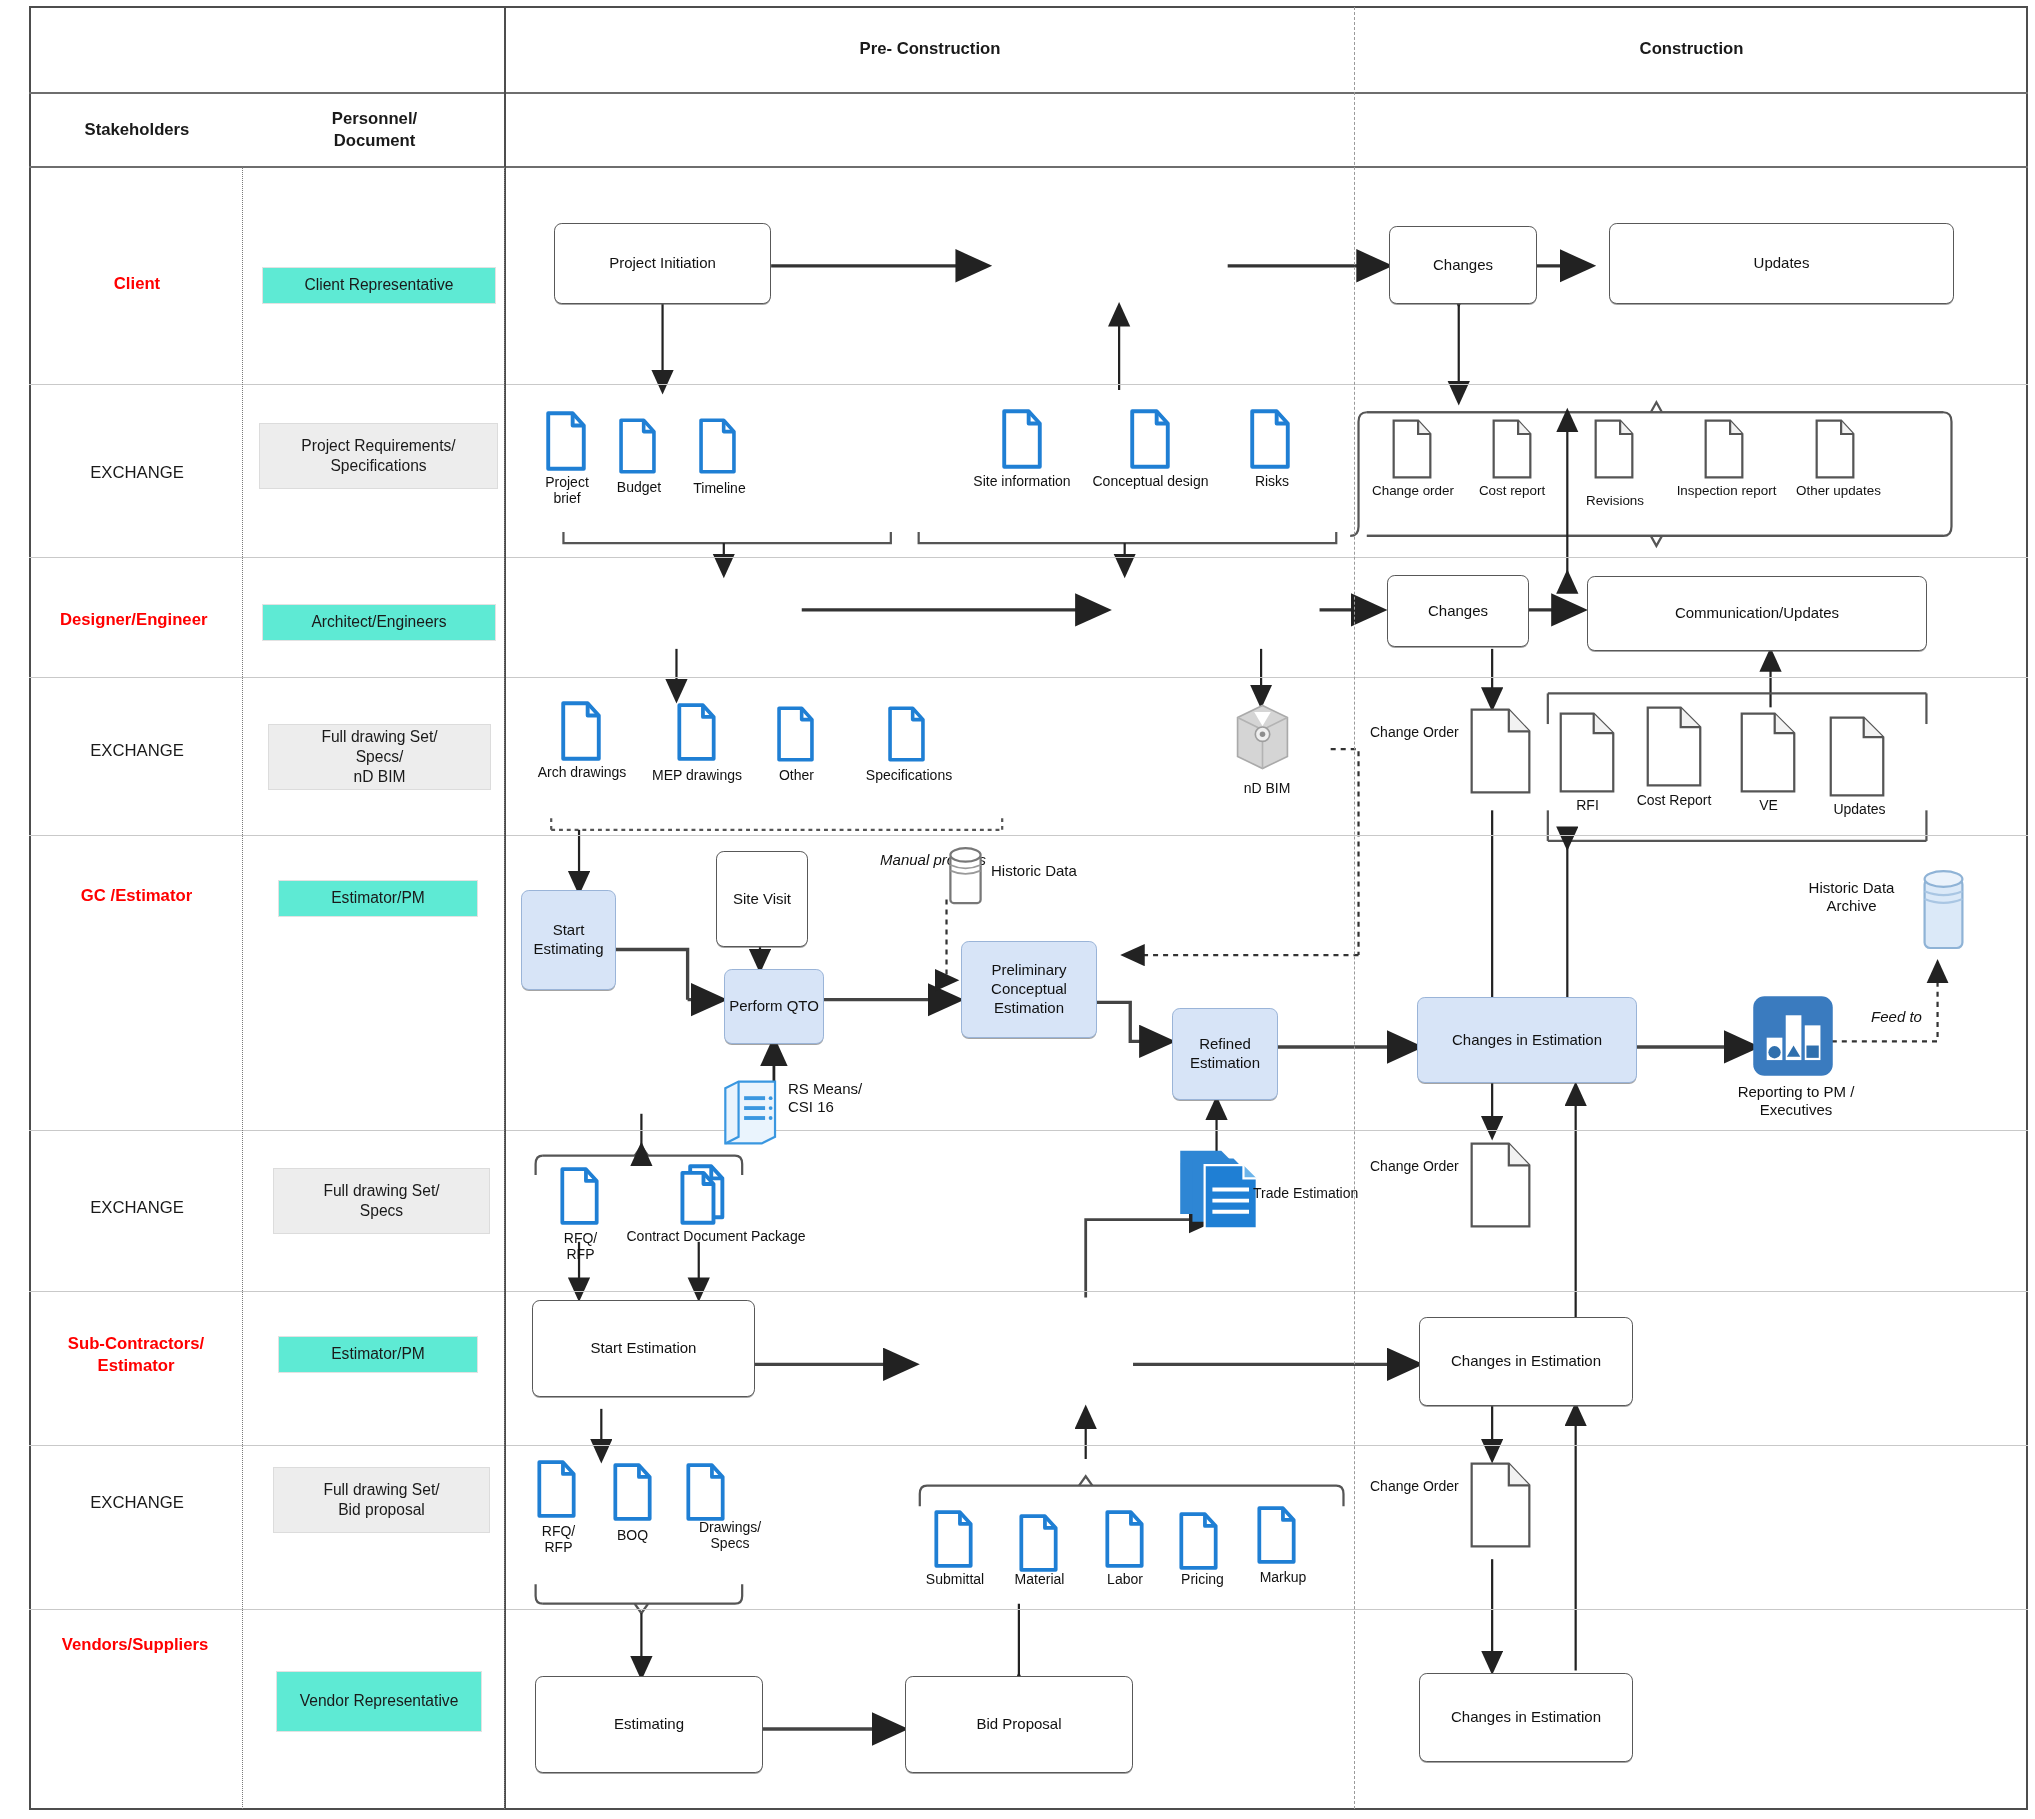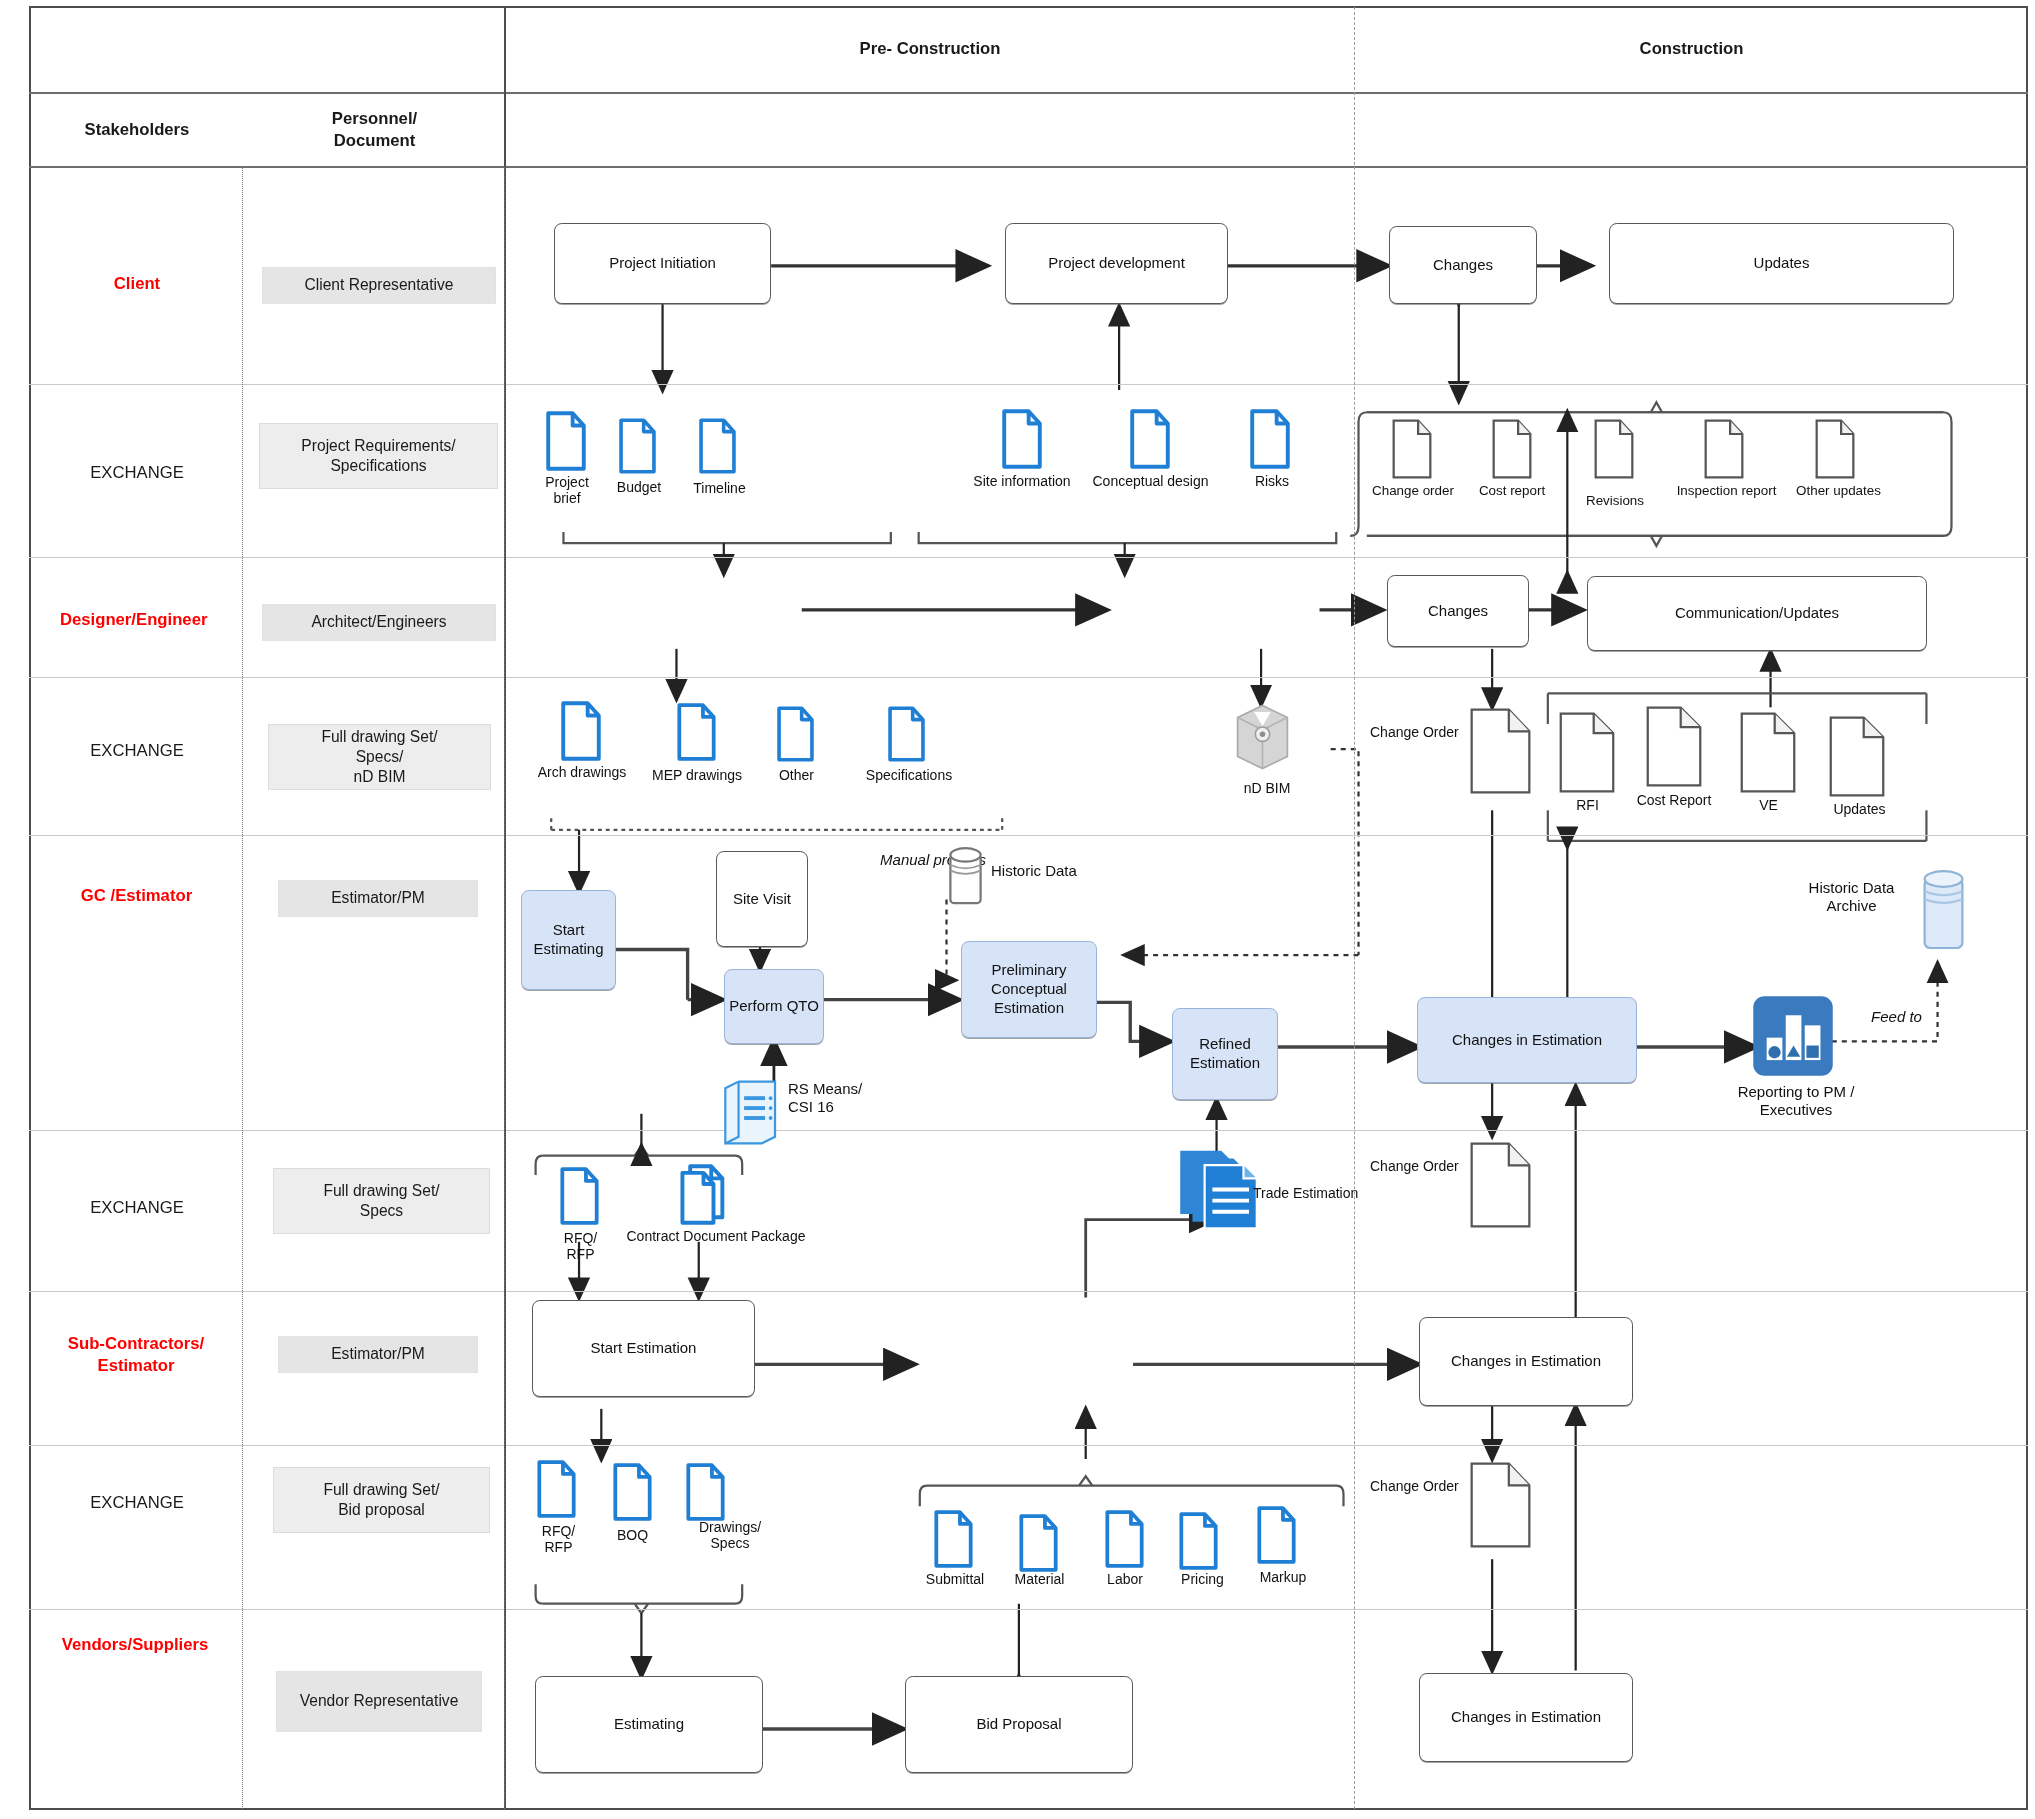--- a/index.html
+++ b/index.html
@@ -243,7 +243,6 @@
   </div>
 
   <div class="proc" style="left:554px;top:223px;width:217px;height:81px;">Project Initiation</div>
-  <div class="proc" style="left:1005px;top:223px;width:223px;height:81px;">Project development</div>
   <div class="proc" style="left:1389px;top:226px;width:148px;height:78px;">Changes</div>
   <div class="proc" style="left:1609px;top:223px;width:345px;height:81px;">Updates</div>
 

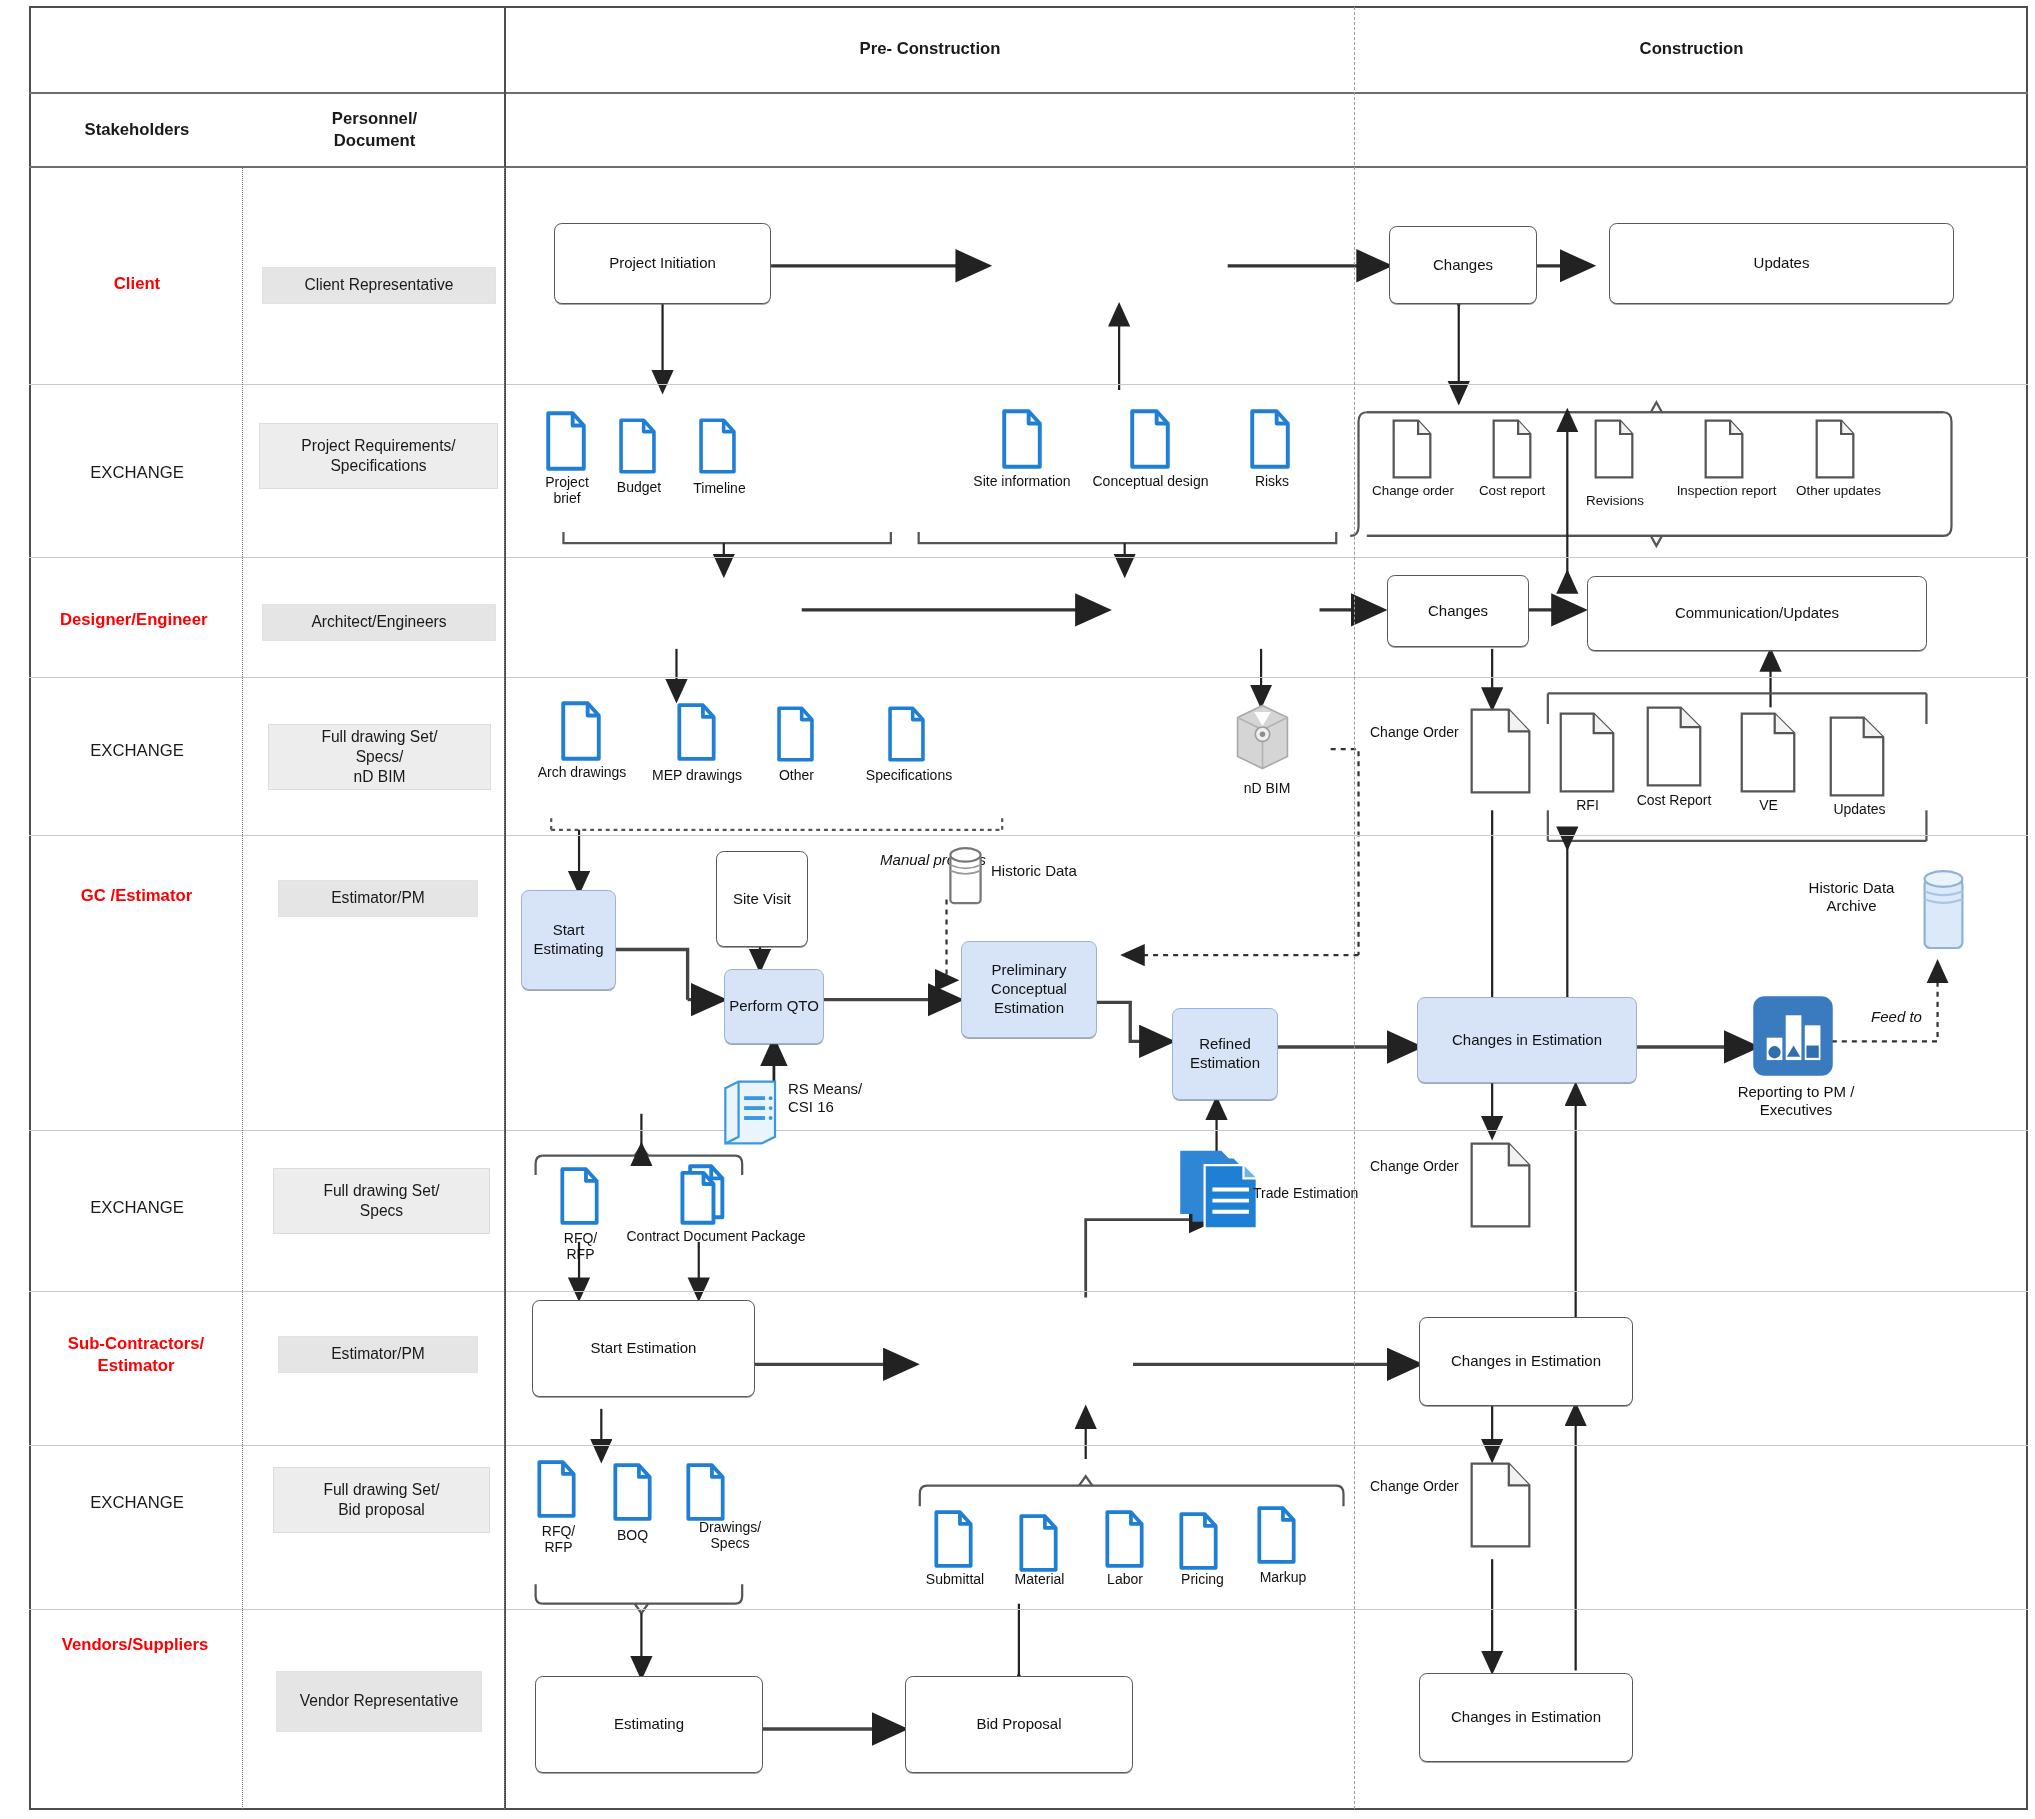--- a/index.html
+++ b/index.html
@@ -20,7 +20,7 @@
   .hdr{font-weight:bold;font-size:16.7px;color:#1a1a1a;}
   .stk{font-weight:bold;font-size:16.7px;color:#ff0000;}
   .stk-plain{font-size:16.7px;color:#1a1a1a;}
-  .pers{font-size:15.6px;color:#1a1a1a;border:0.6px solid #e2e2e2;background:#e5e5e5;}
+  .pers{font-size:15.6px;color:#1a1a1a;border:0.6px solid #e2e2e2;background:#5eead4;}
   .pers.shade{background:#ededed;border:0.6px solid #dcdcdc;}
 
   

